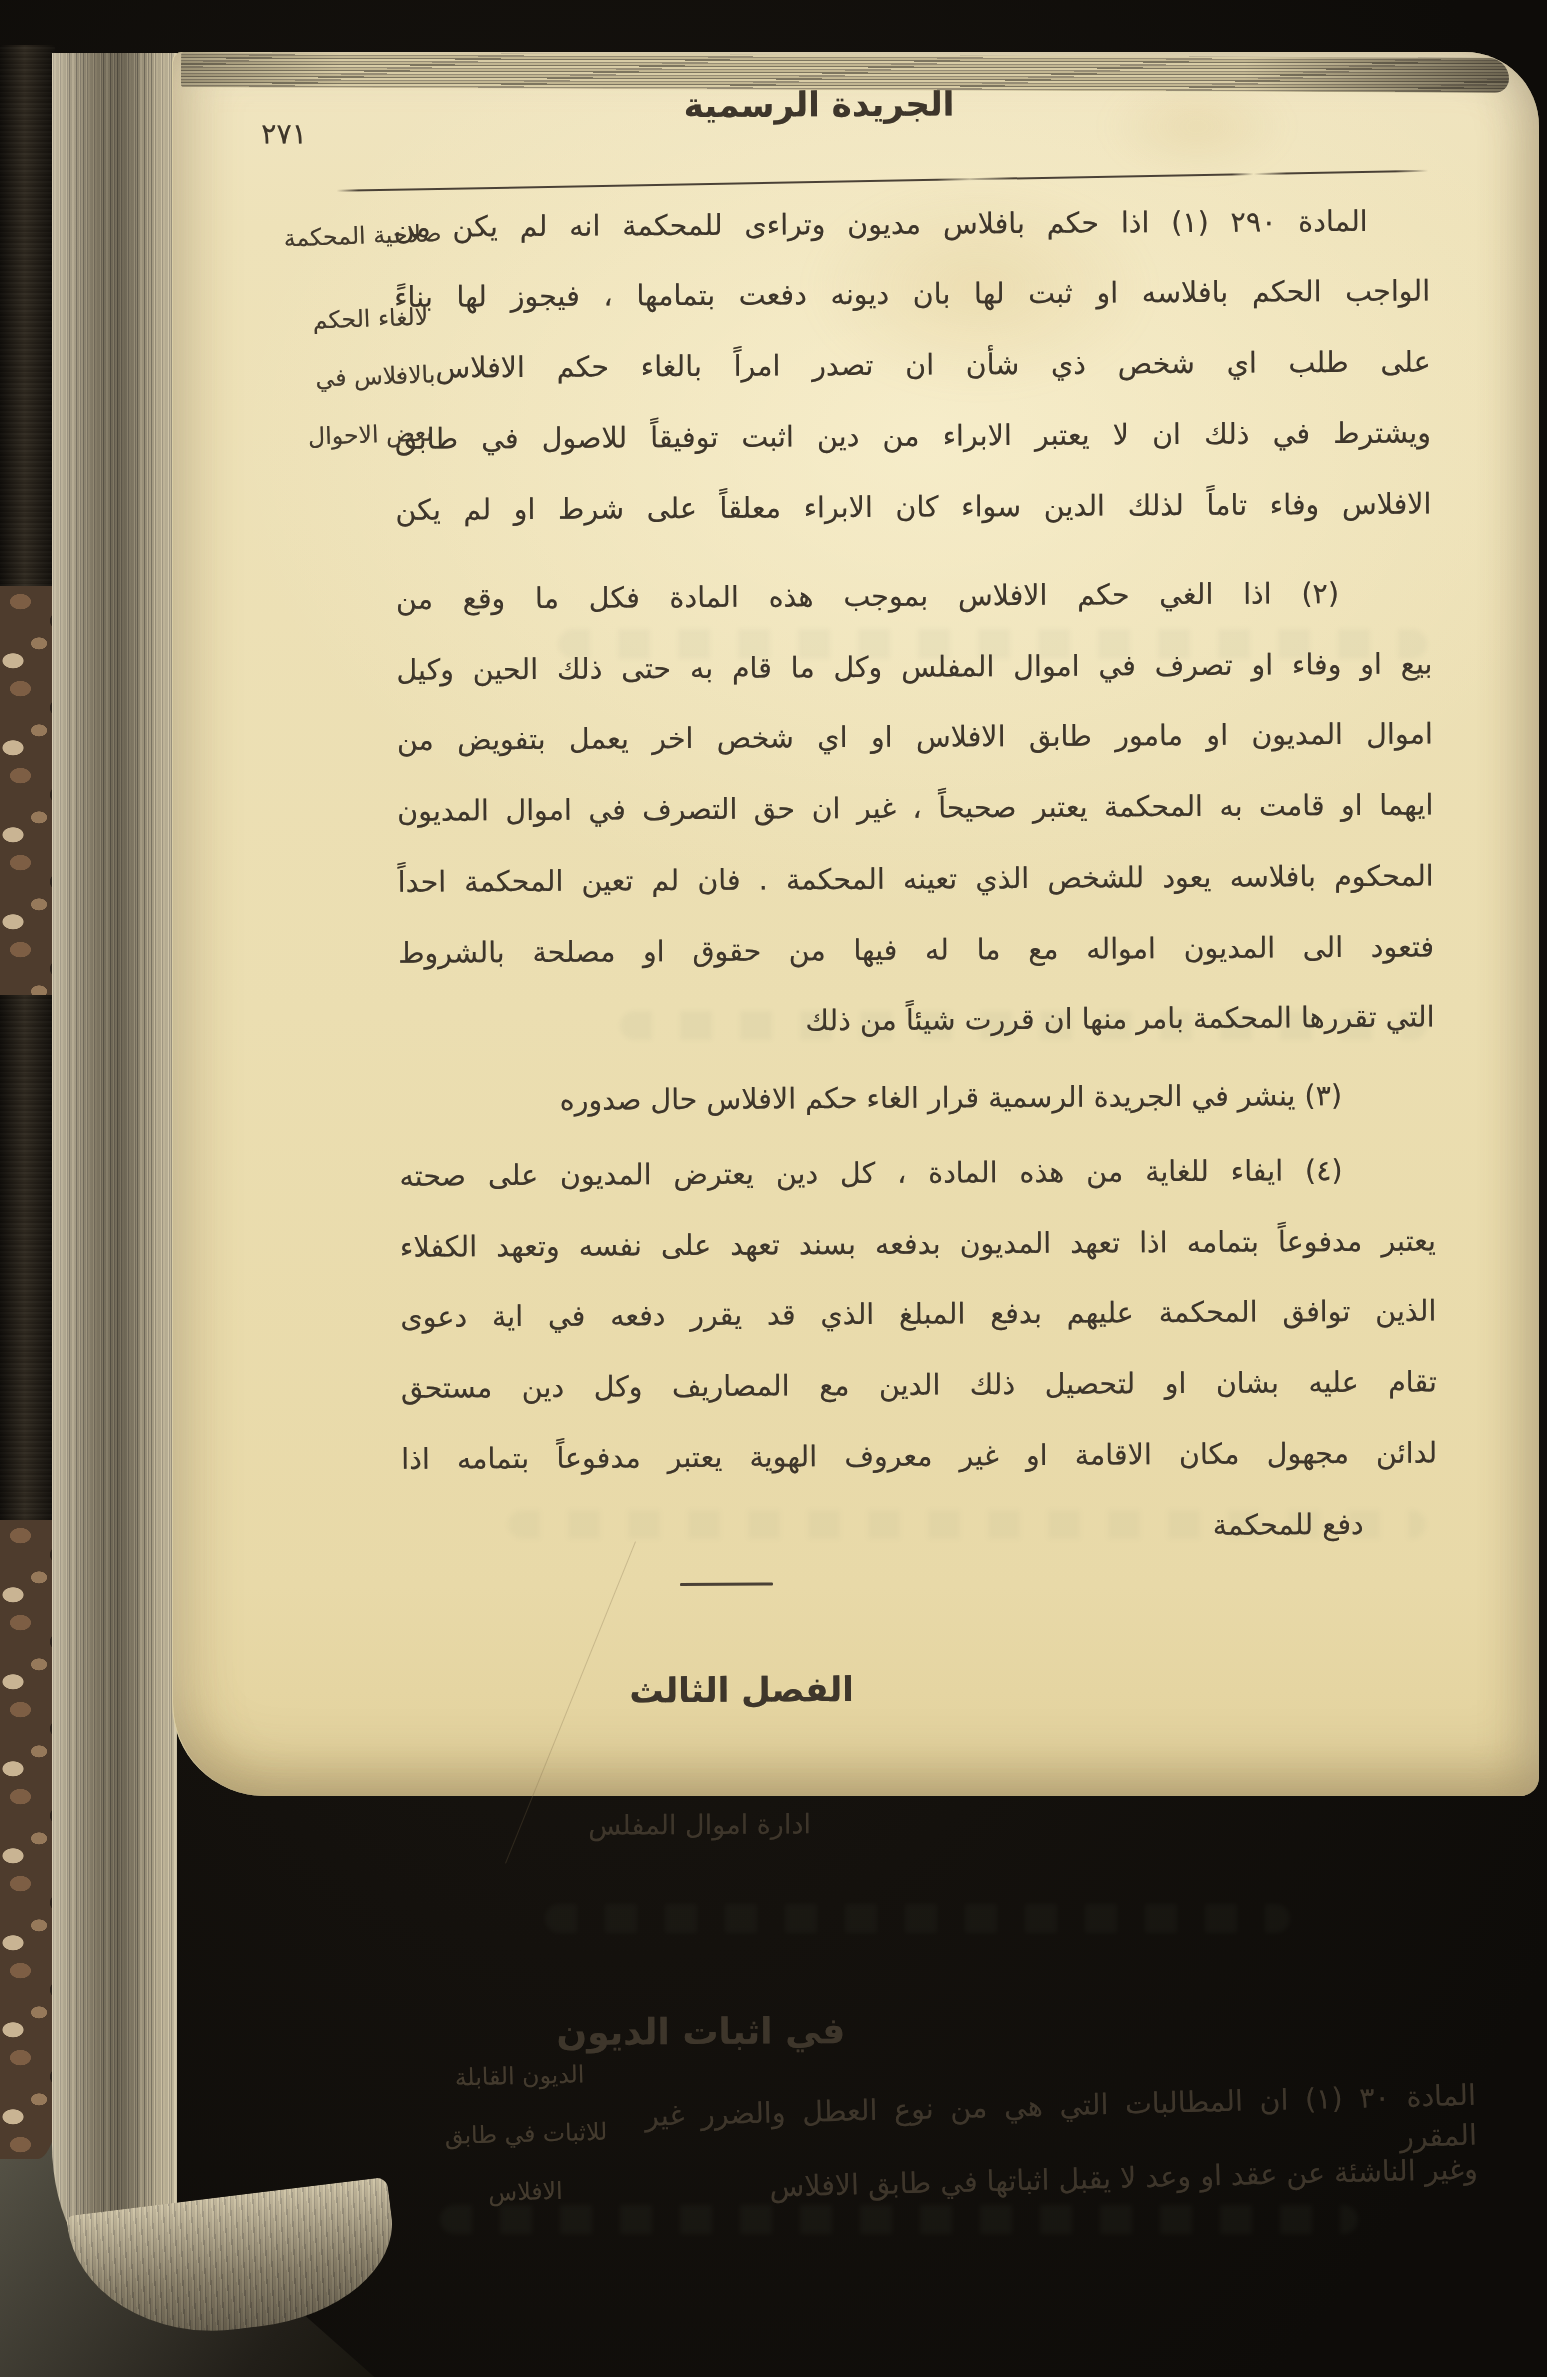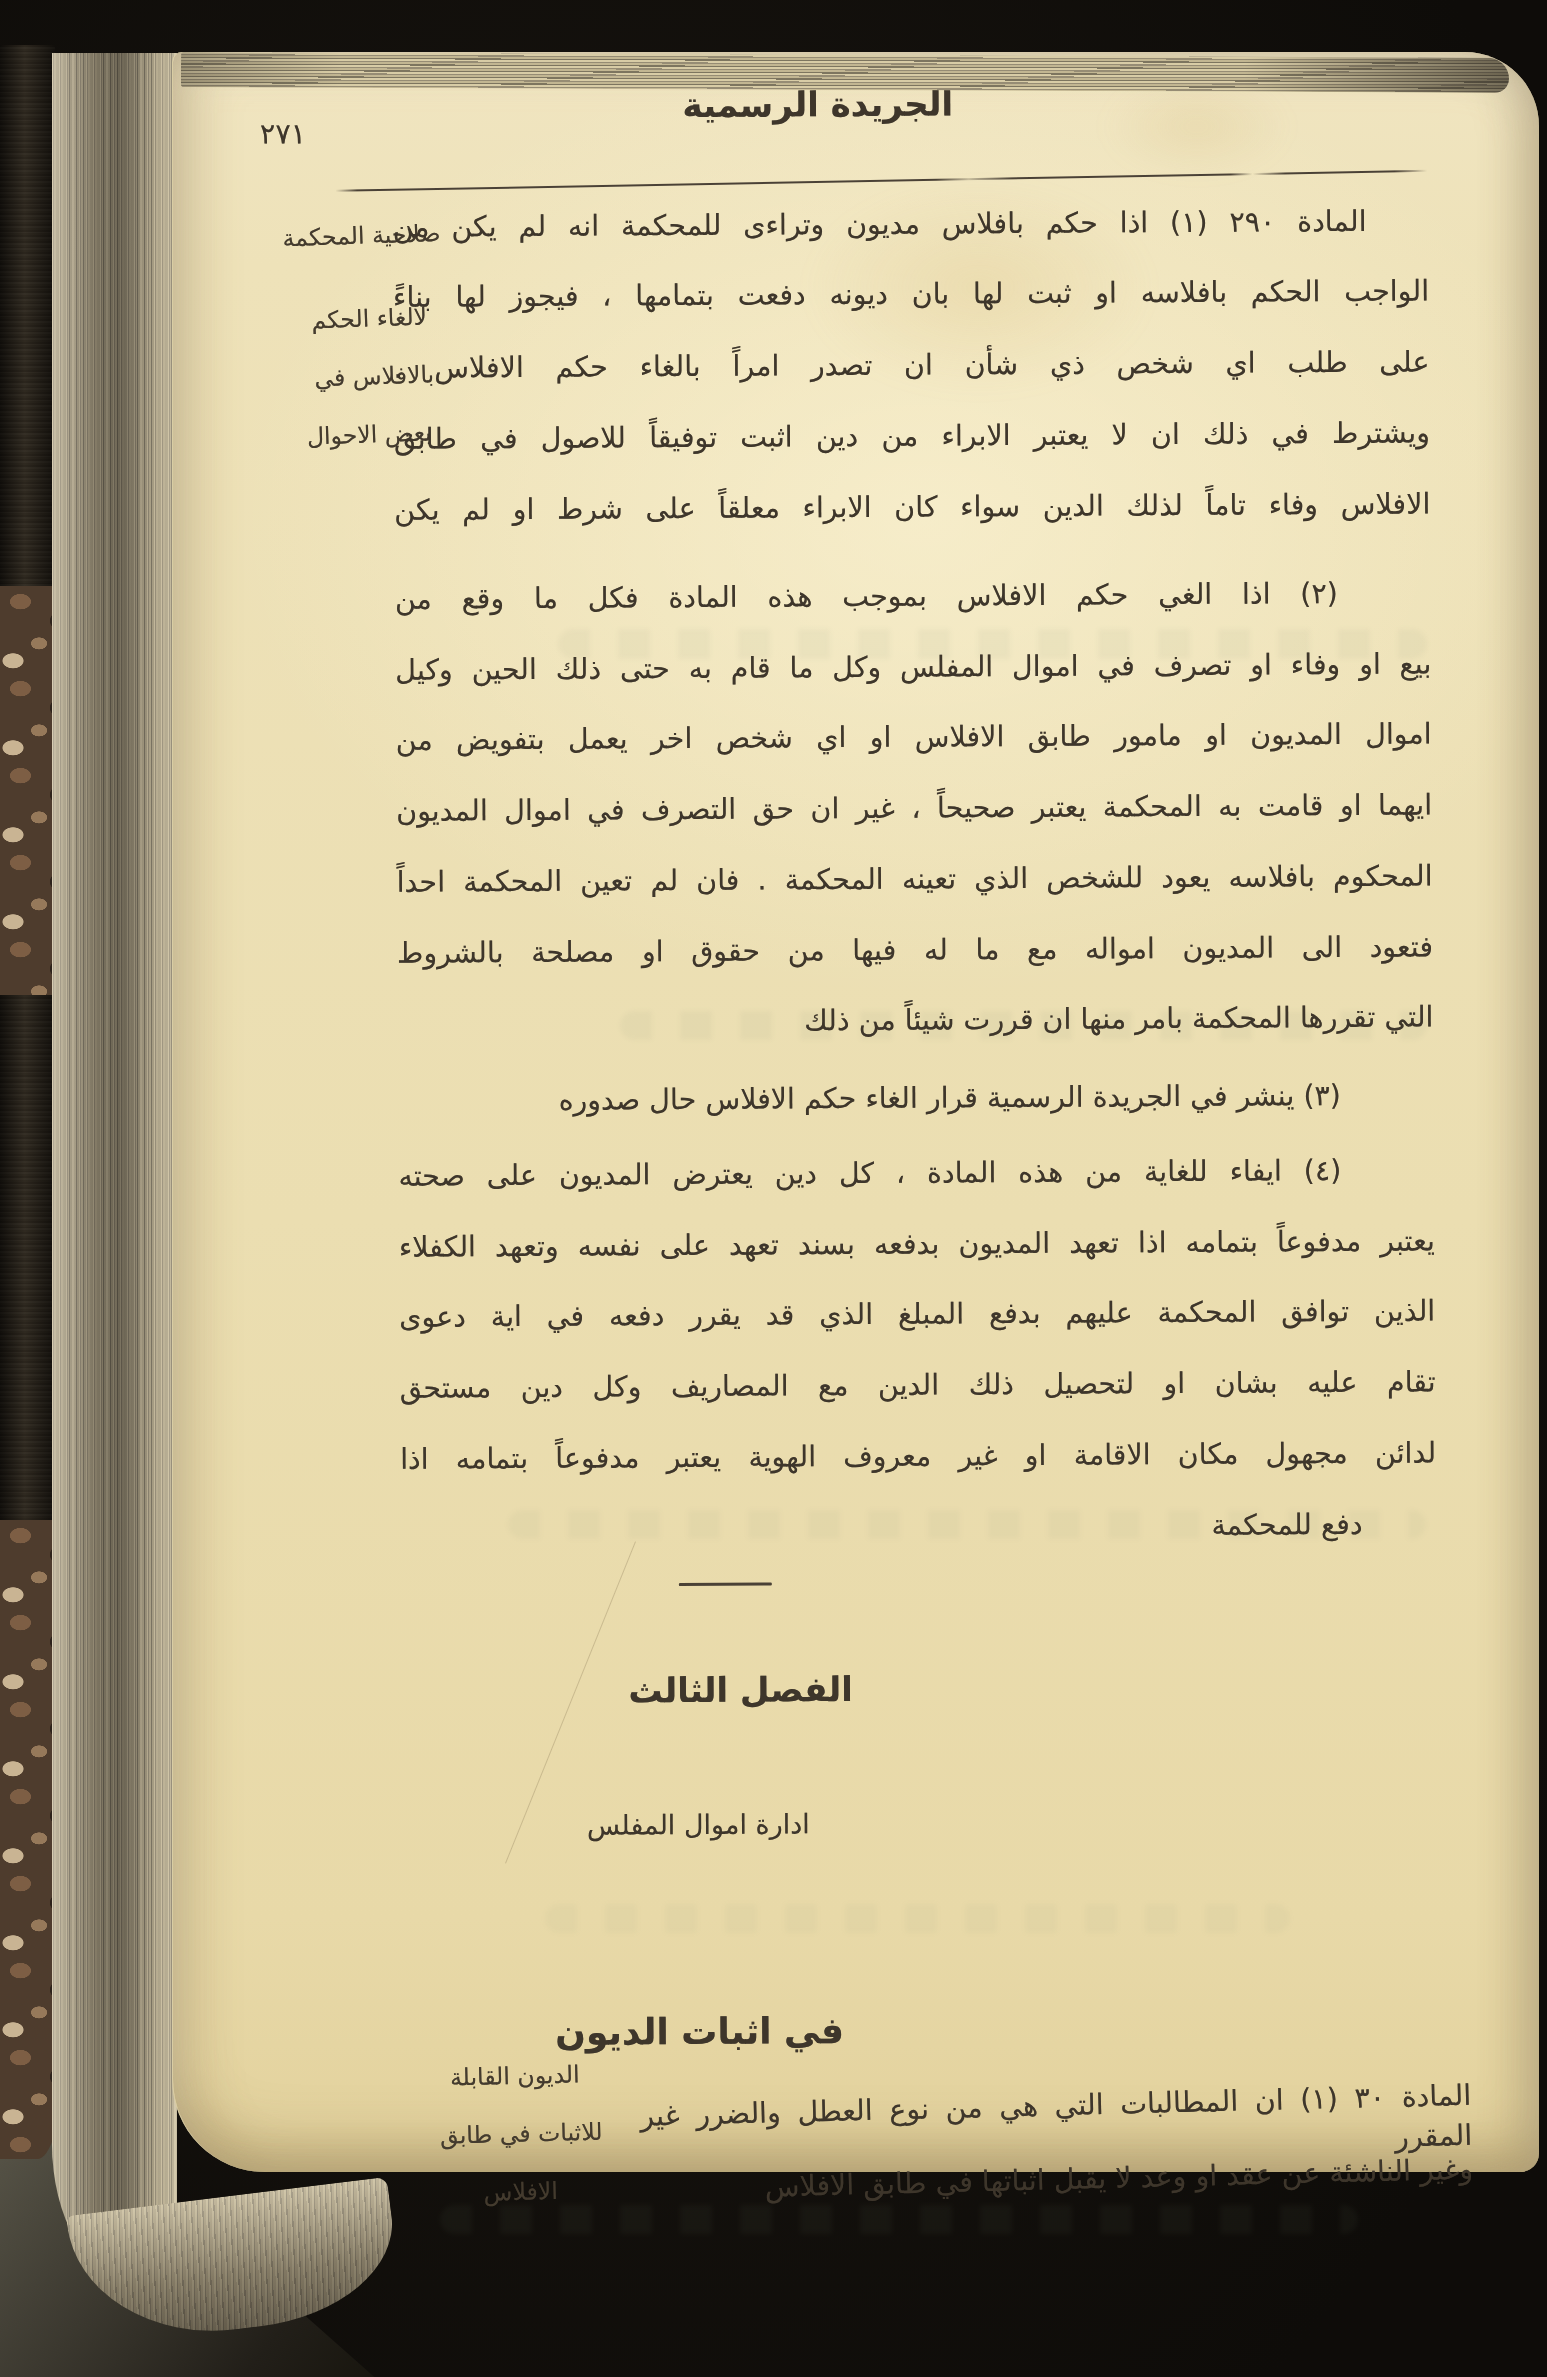--- a/index.html
+++ b/index.html
@@ -60,7 +60,7 @@
   }
   
   .page{
-    left:172px;top:52px;width:1366px;height:2120px;z-index:4;
+    left:172px;top:52px;width:1366px;height:1744px;z-index:4;
     background:
       radial-gradient(993px 682px at 55% 22%, rgba(255,248,220,.5), rgba(255,248,220,0) 70%),
       linear-gradient(180deg,#f0e5c1 0%, #eee2b9 10%, #ebdeb1 55%, #e8d9a8 88%, #e2d19c 100%);

